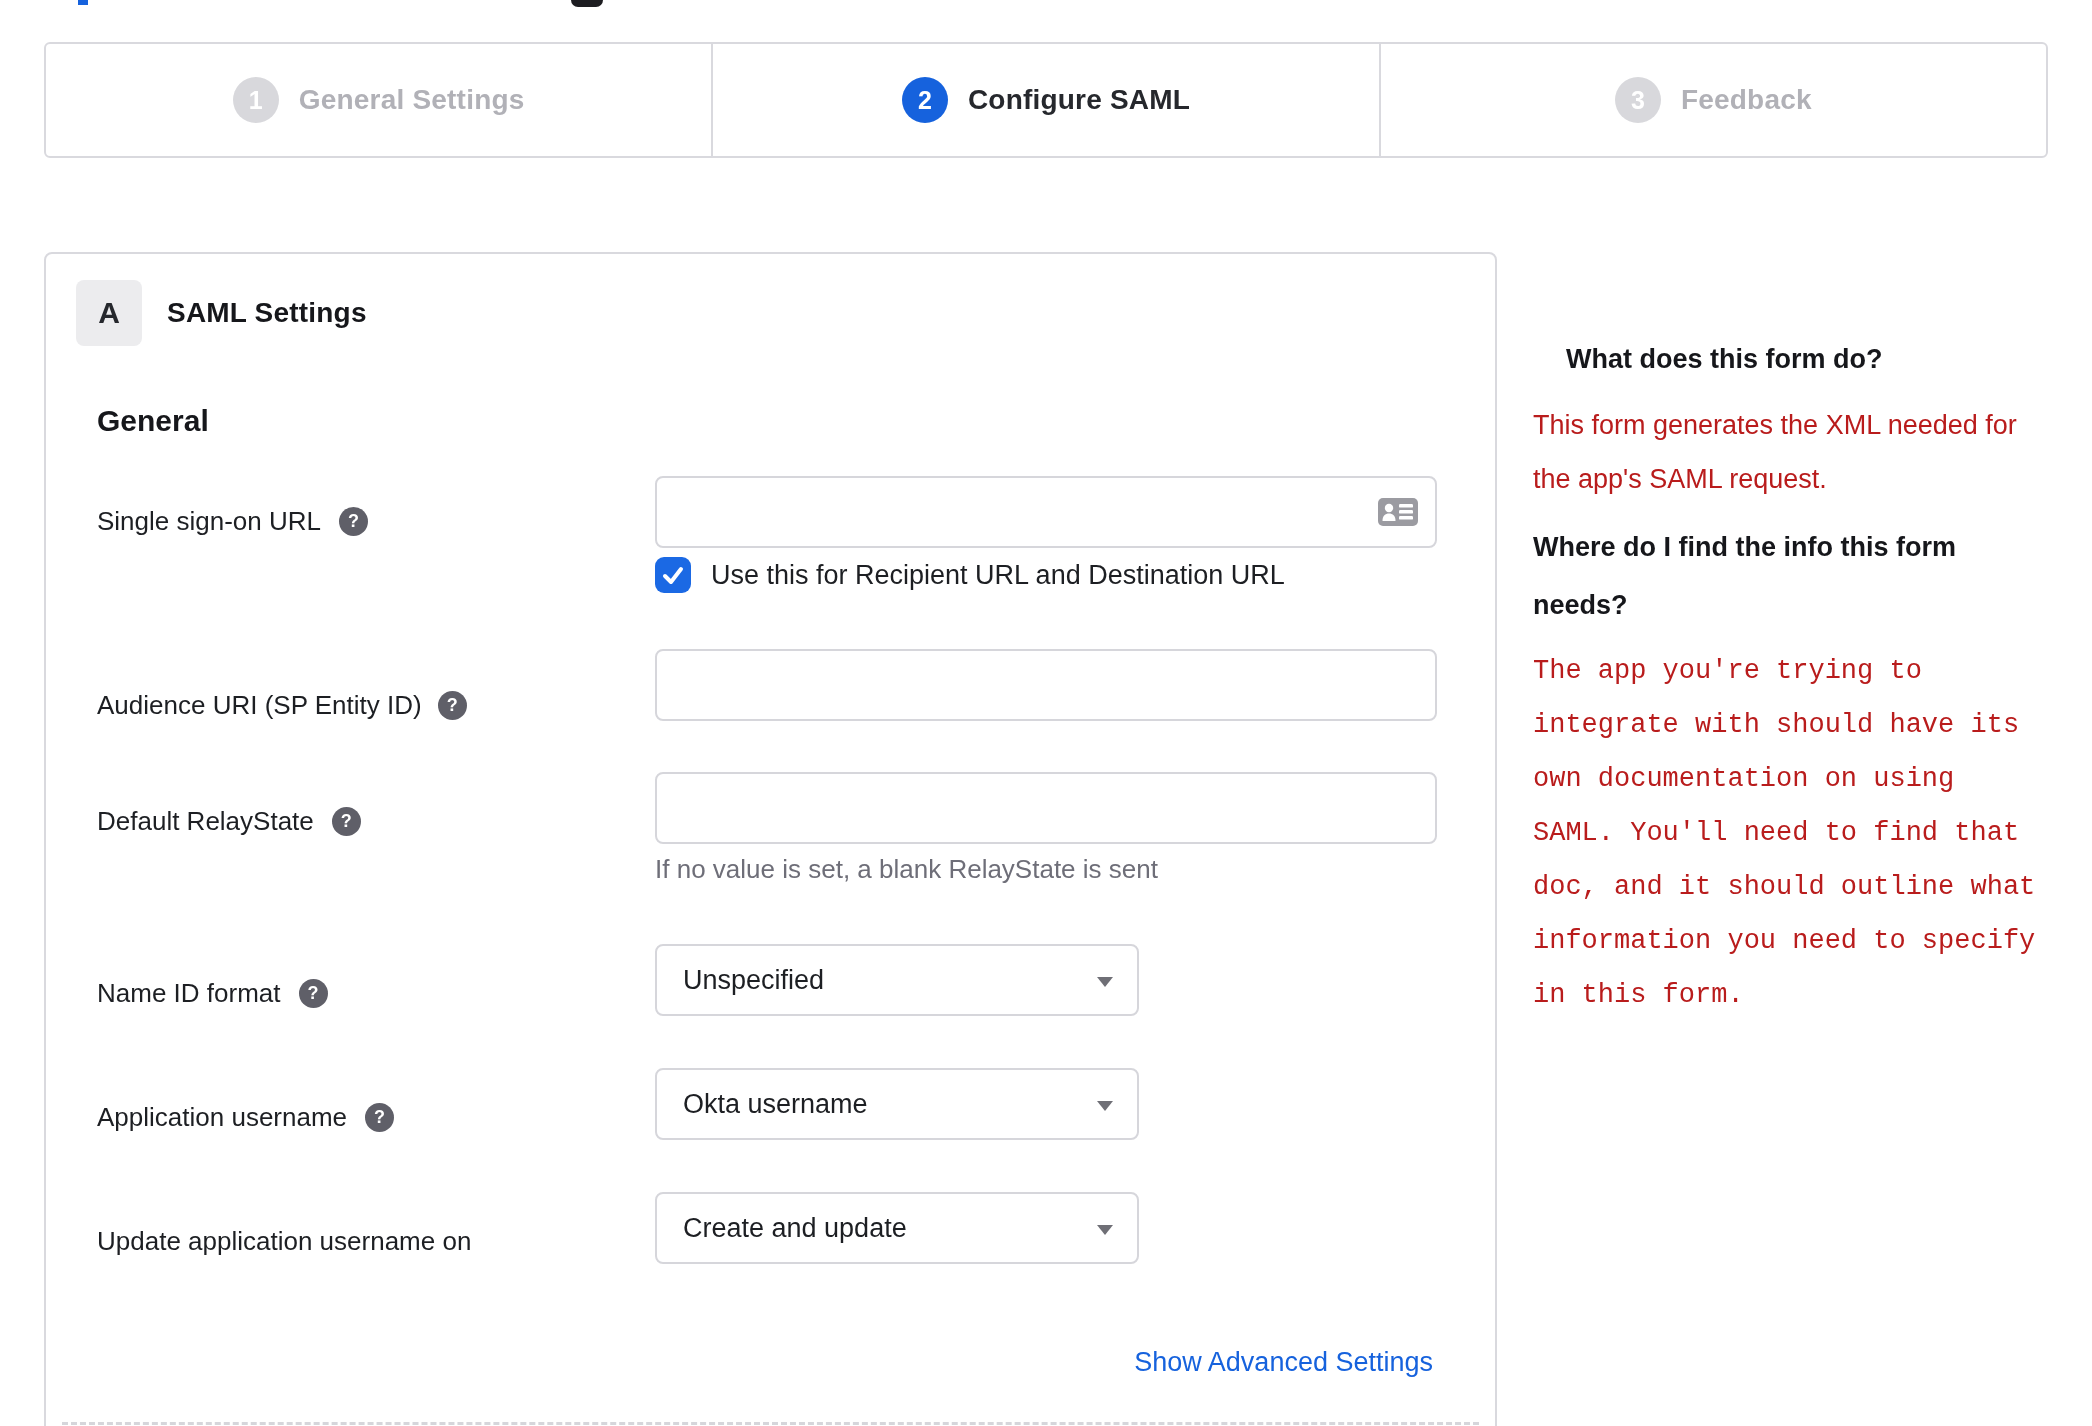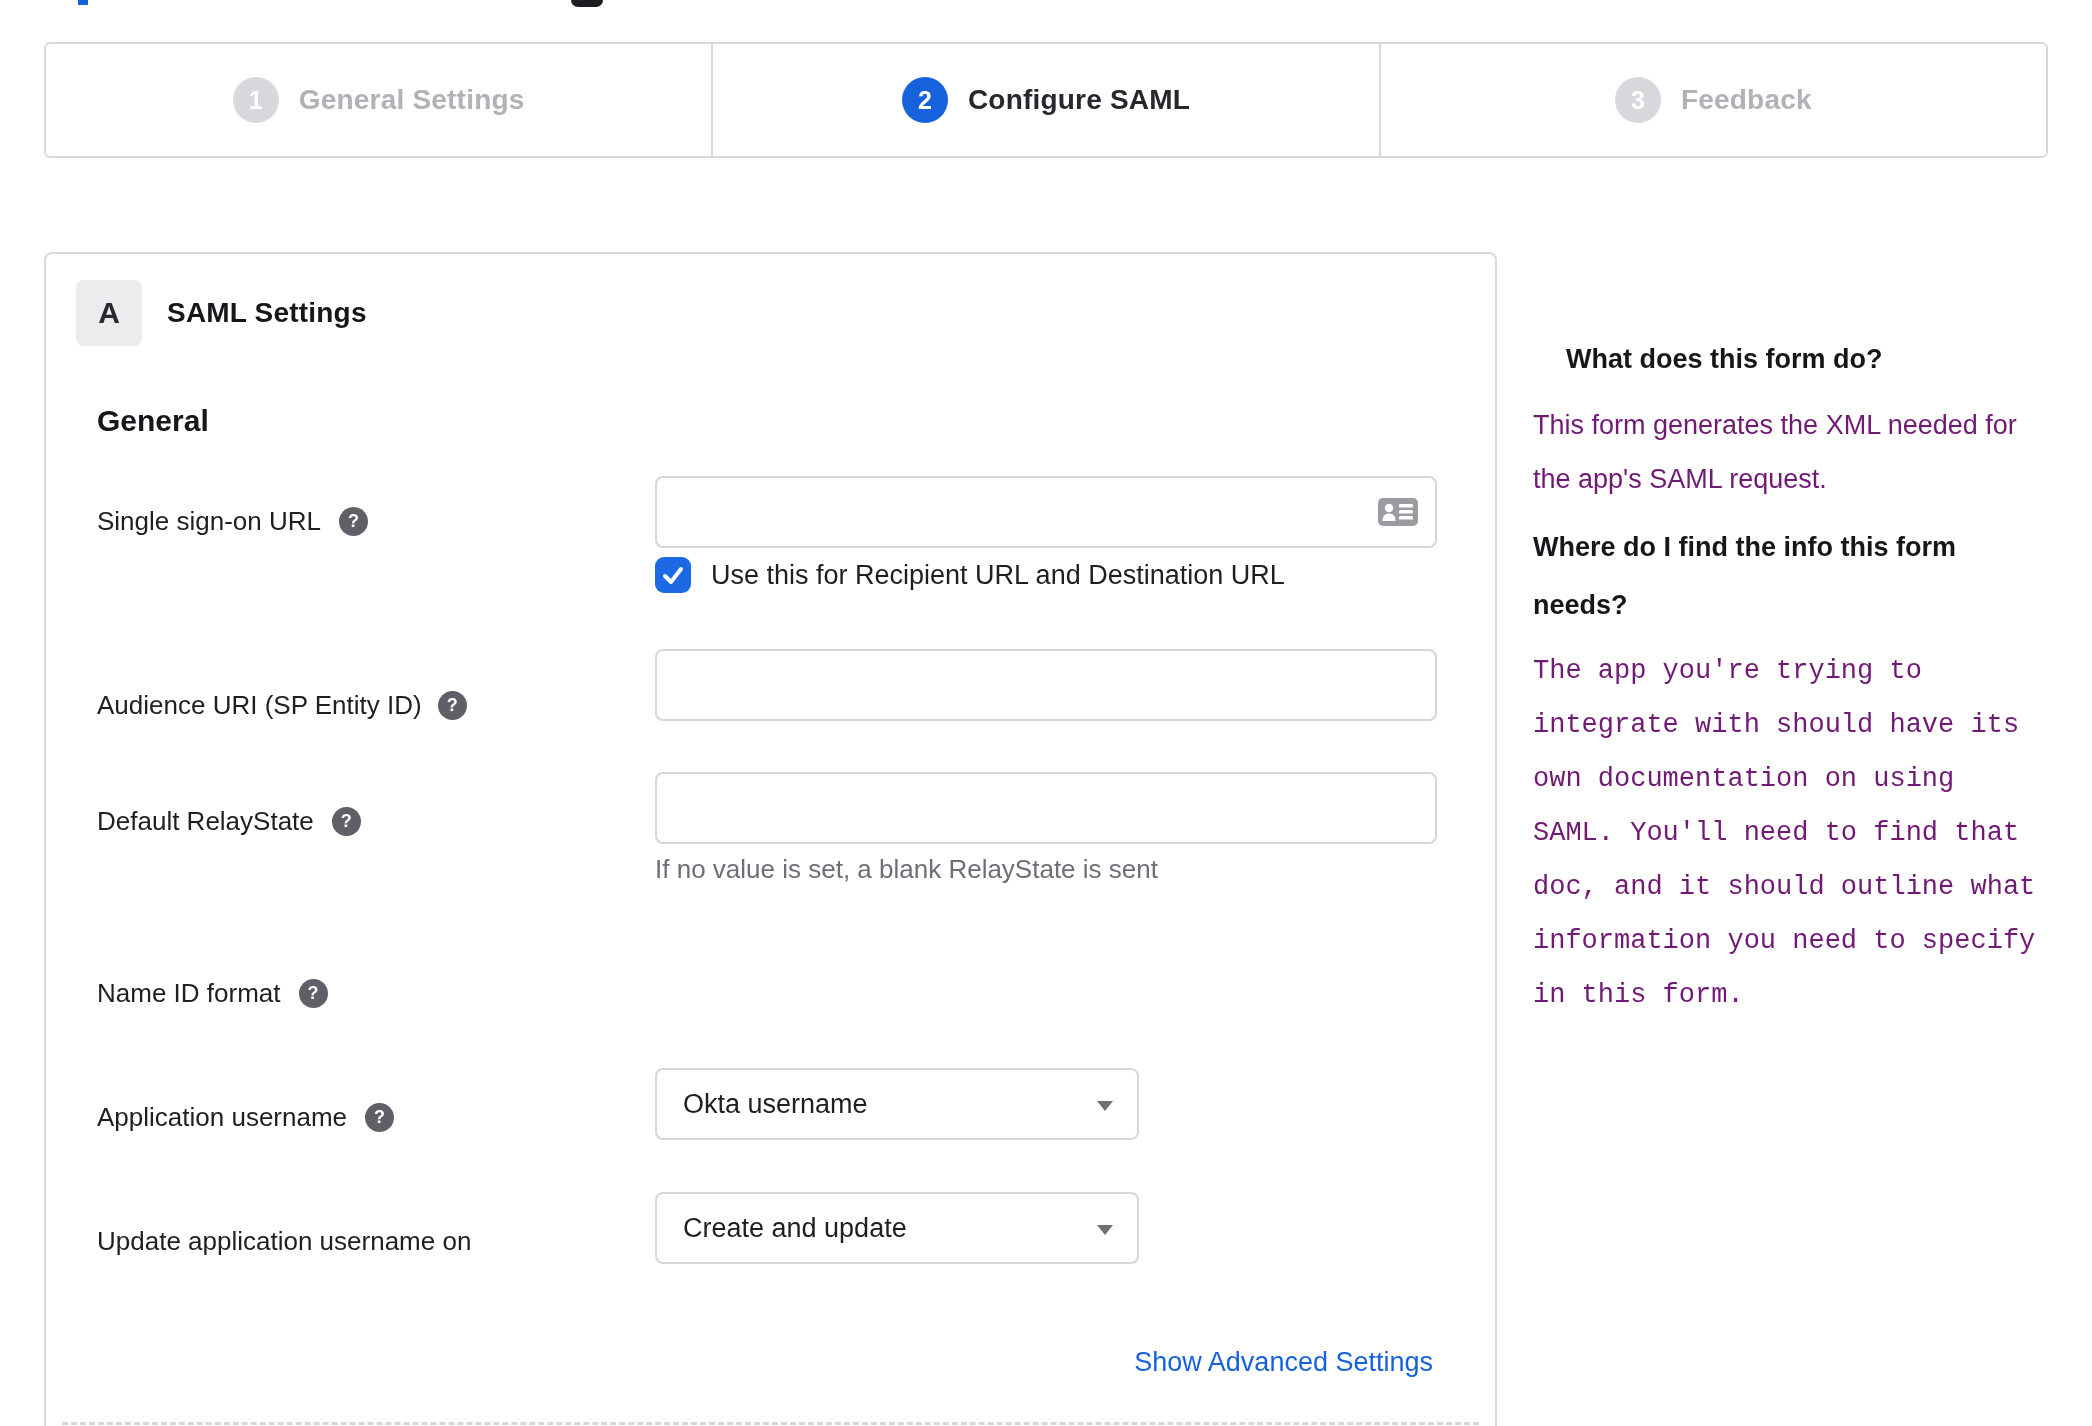--- a/index.html
+++ b/index.html
@@ -108,7 +108,7 @@
   
   .sidebar { position:absolute; left:1533px; top:0; width:516px; }
   .sb-h { position:absolute; font-size:27px; font-weight:bold; color:#16171b; line-height:58px; width:516px; }
-  .sb-p { position:absolute; font-size:27px; color:#701a75; line-height:54px; width:516px; }
+  .sb-p { position:absolute; font-size:27px; color:#b91c1c; line-height:54px; width:516px; }
   .sb-h1 { top:330px;margin-left:33px; }
   .sb-p1 { top:398px; }
   .sb-h2 { top:518px; }

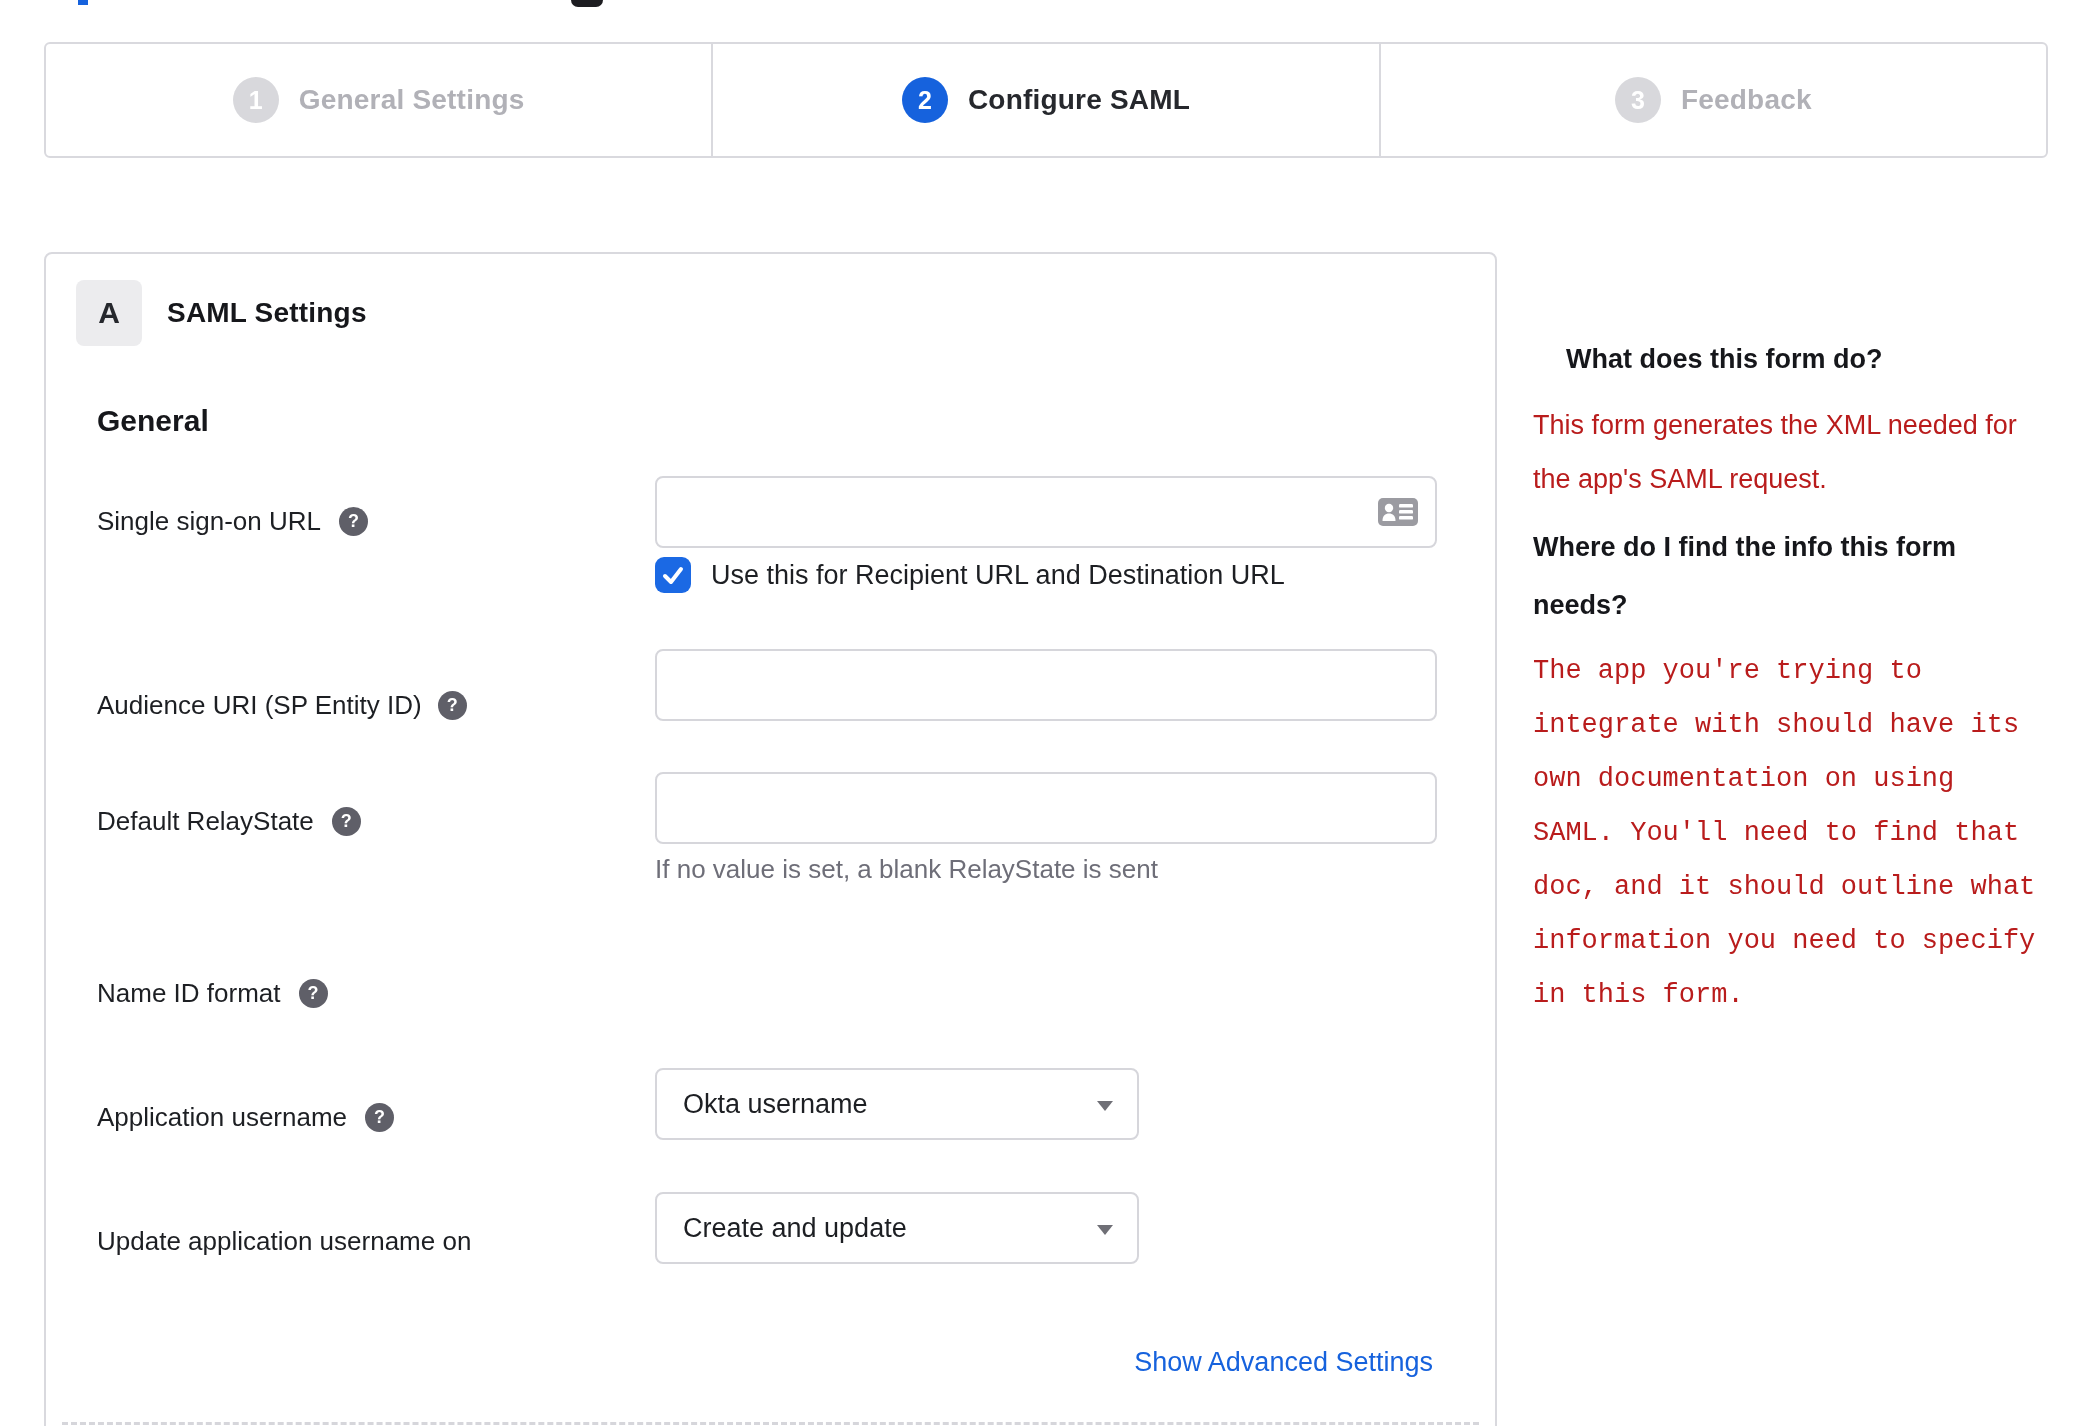--- a/index.html
+++ b/index.html
@@ -183,6 +183,10 @@
     <span>Name ID format</span>
     <span class="help-icon">?</span>
   </div>
+  <div class="select" style="top:690px;">
+    <span class="select-value">Unspecified</span>
+    <span class="select-caret"></span>
+  </div>
 
   <div class="field-label" style="top:826px;">
     <span>Application username</span>

